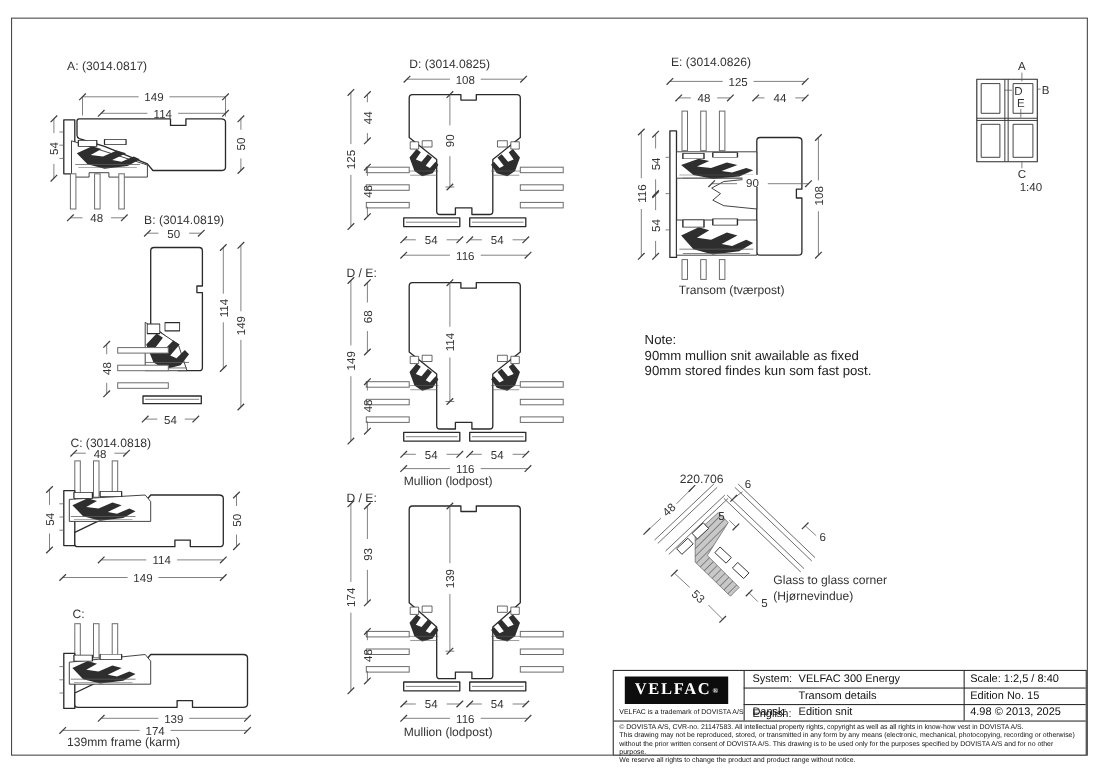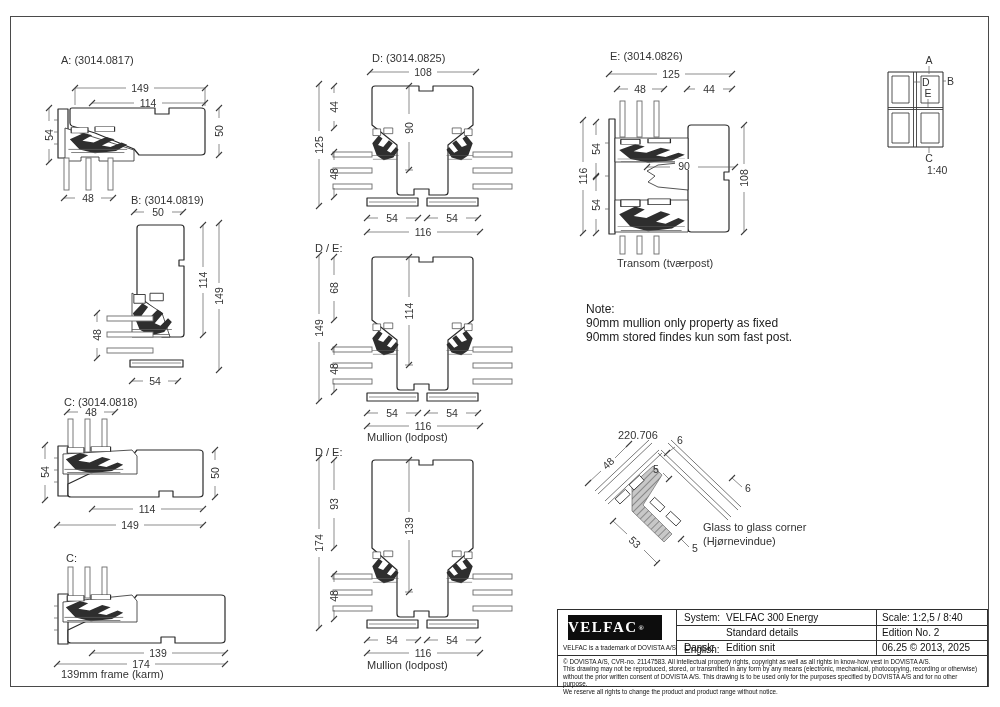--- a/index.html
+++ b/index.html
@@ -427,7 +427,7 @@
 
 <div class="note">
   <div>Note:</div>
-  <div>90mm mullion only property as fixed</div>
+  <div>90mm mullion snit awailable as fixed</div>
   <div>90mm stored findes kun som fast post.</div>
 </div>
 

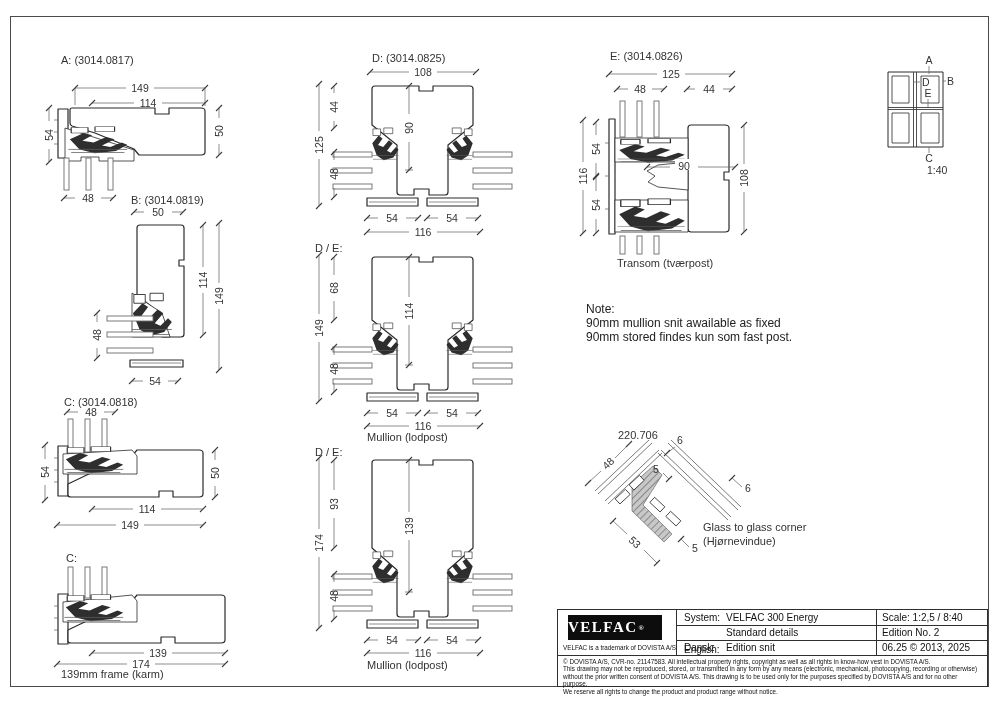--- a/index.html
+++ b/index.html
@@ -24,7 +24,7 @@
   .tb .hline{position:absolute;background:#2f2f2f;height:1px;}
   .tb-row{position:absolute;font-size:10px;color:#111;}
   .logo-box{position:absolute;left:10px;top:5px;width:94px;height:25px;background:#0d0d0d;
-            color:#fff;display:flex;align-items:center;
+            color:#fff;display:flex;align-items:center;justify-content:center;
             font-family:"Liberation Serif",serif;font-weight:bold;font-size:15px;letter-spacing:1.5px;}
   .logo-box sup{font-size:7px;letter-spacing:0;margin-left:1px;}
   .trademark{position:absolute;left:5px;top:34px;font-size:6.3px;color:#111;}

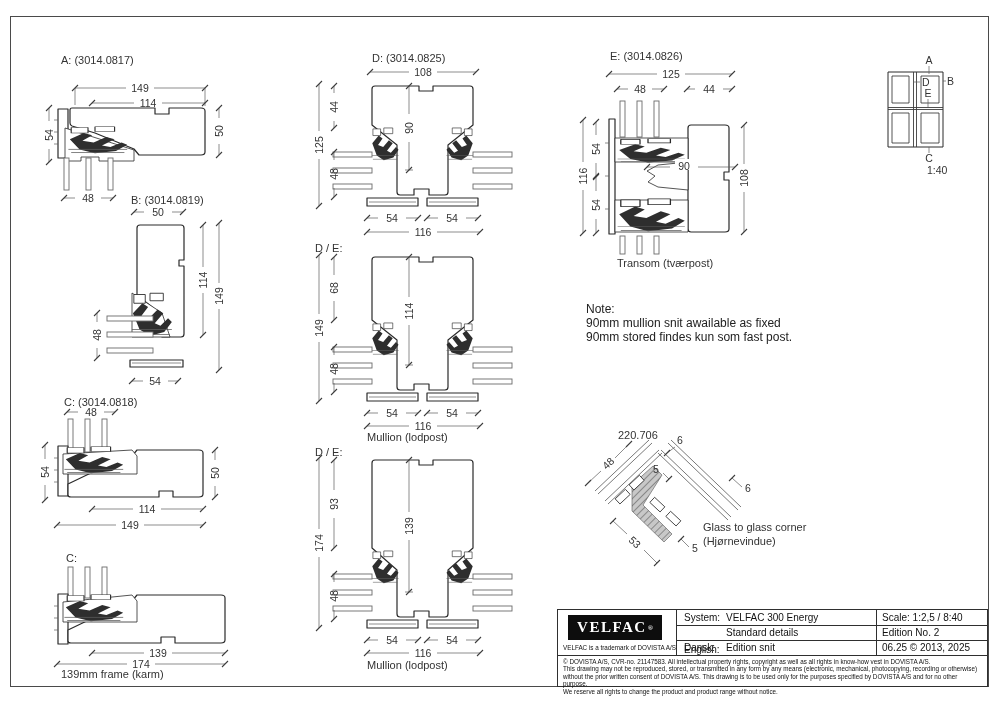--- a/index.html
+++ b/index.html
@@ -509,7 +509,7 @@
   <div class="tb-row" style="left:126px;top:2px">System:</div>
   <div class="tb-row" style="left:168px;top:2px">VELFAC 300 Energy</div>
   <div class="tb-row" style="left:126px;top:34px">English:</div>
-  <div class="tb-row" style="left:168px;top:17px">Standard details</div>
+  <div class="tb-row" style="left:168px;top:17px">Transom details</div>
   <div class="tb-row" style="left:126px;top:32px">Dansk:</div>
   <div class="tb-row" style="left:168px;top:32px">Edition snit</div>
 

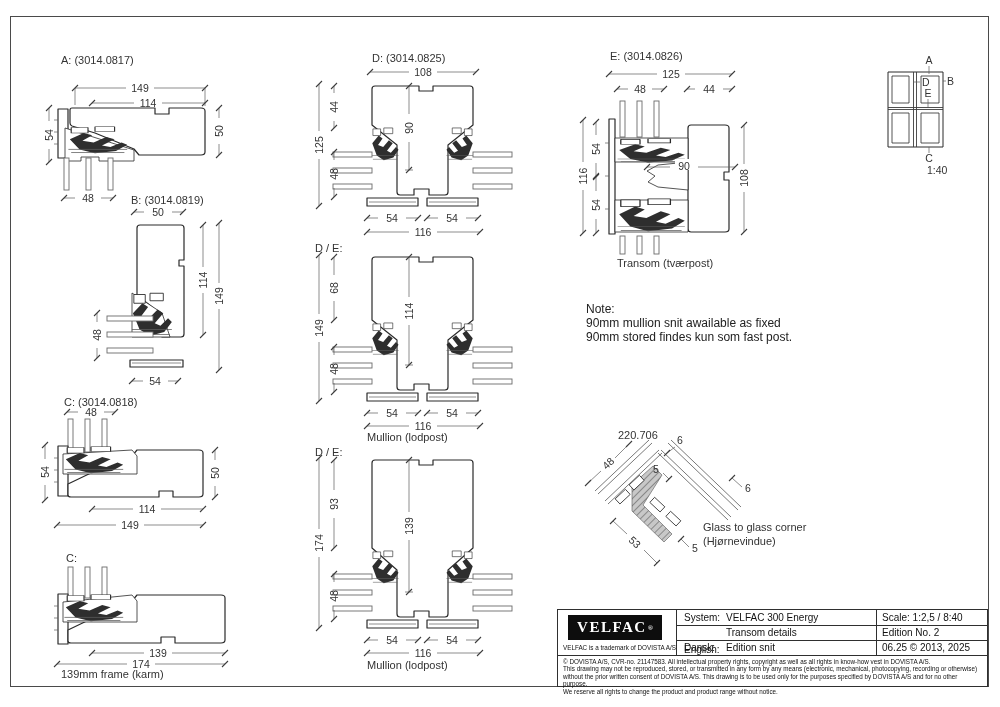--- a/index.html
+++ b/index.html
@@ -514,7 +514,7 @@
   <div class="tb-row" style="left:168px;top:32px">Edition snit</div>
 
   <div class="tb-row" style="left:324px;top:2px">Scale: 1:2,5  / 8:40</div>
-  <div class="tb-row" style="left:324px;top:17px">Edition No. 2</div>
+  <div class="tb-row" style="left:324px;top:17px">Edition No. 15</div>
   <div class="tb-row" style="left:324px;top:32px">06.25 © 2013, 2025</div>
 
   <div class="tb-legal">

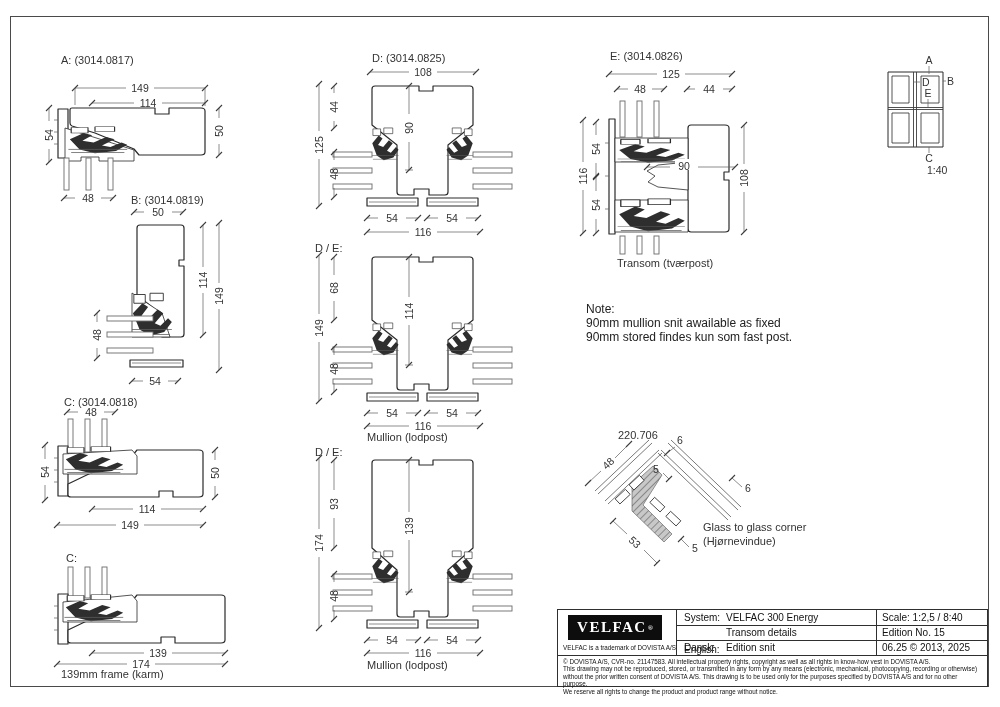--- a/index.html
+++ b/index.html
@@ -515,7 +515,7 @@
 
   <div class="tb-row" style="left:324px;top:2px">Scale: 1:2,5  / 8:40</div>
   <div class="tb-row" style="left:324px;top:17px">Edition No. 15</div>
-  <div class="tb-row" style="left:324px;top:32px">06.25 © 2013, 2025</div>
+  <div class="tb-row" style="left:324px;top:32px">4.98 © 2013, 2025</div>
 
   <div class="tb-legal">
     <div>© DOVISTA A/S, CVR-no. 21147583. All intellectual property rights, copyright as well as all rights in know-how vest in DOVISTA A/S.</div>

